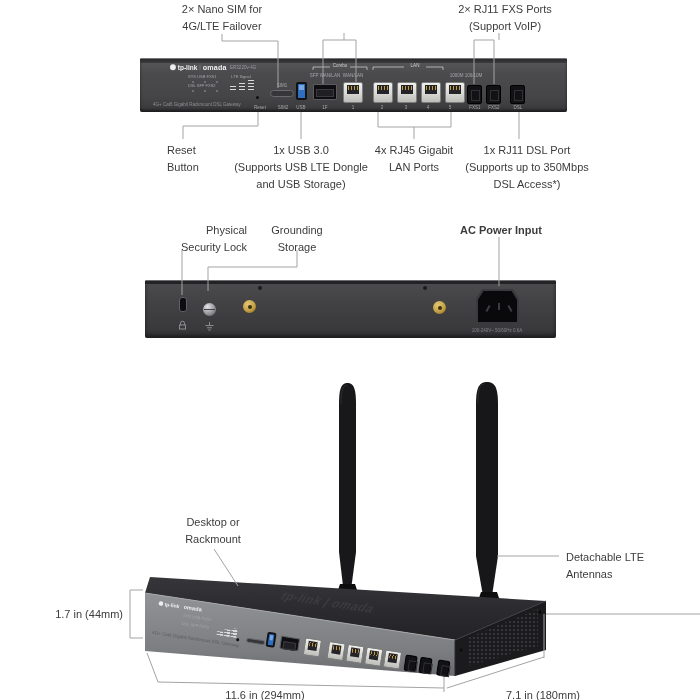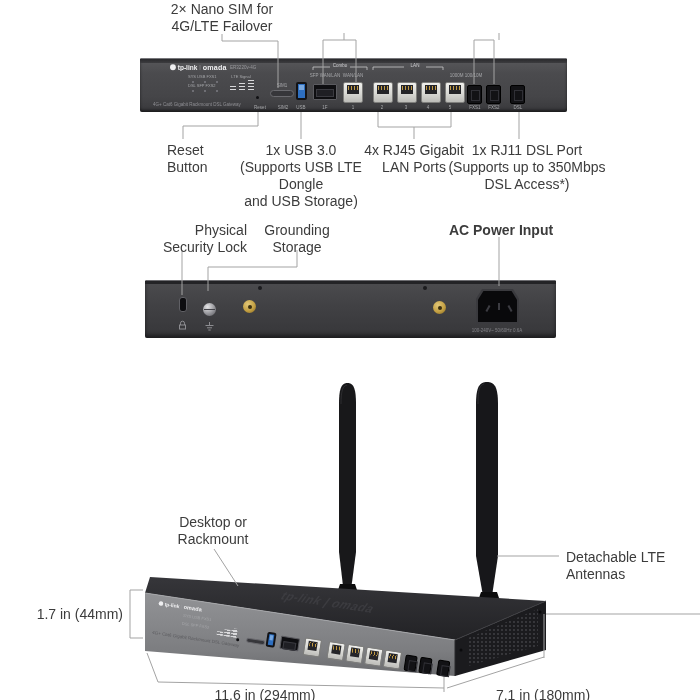--- a/index.html
+++ b/index.html
@@ -7,7 +7,7 @@
             font-family:"Liberation Sans", sans-serif; }
   .abs { position:absolute; }
   
-  .co { position:absolute; font-size:14px; line-height:17px; color:#3c3c3c;
+  .co { position:absolute; font-size:11px; line-height:17px; color:#3c3c3c;
         white-space:pre-line; text-align:center; }
   .co.left { text-align:left; }
   .co.right { text-align:right; }

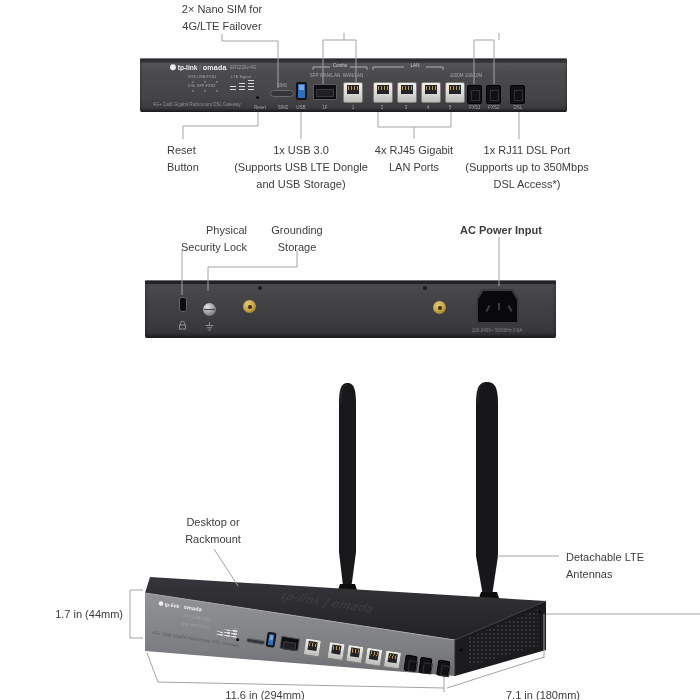--- a/index.html
+++ b/index.html
@@ -258,6 +258,8 @@
 
   <div class="co" style="left:147px;top:1px;width:150px;">2× Nano SIM for
 4G/LTE Failover</div>
+  <div class="co" style="left:424px;top:1px;width:162px;">2× RJ11 FXS Ports
+(Support VoIP)</div>
 
   <div class="co left" style="left:167px;top:142px;width:70px;">Reset
 Button</div>

